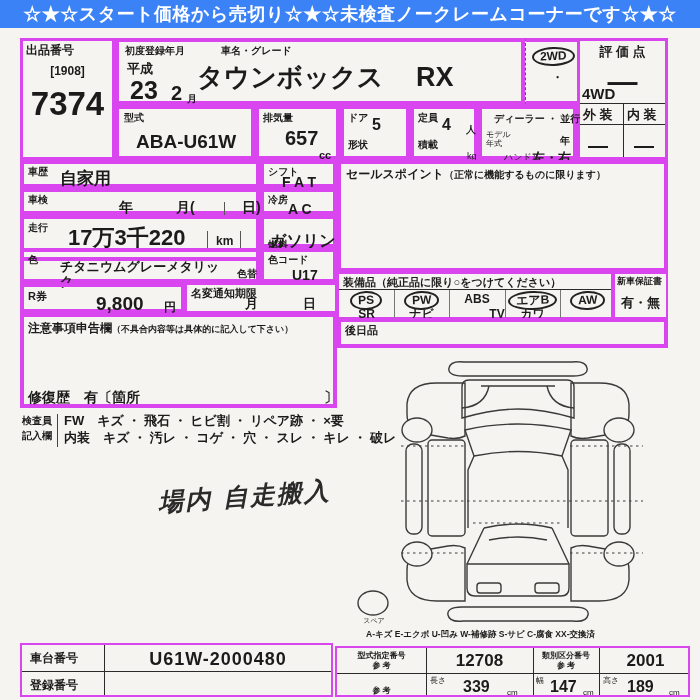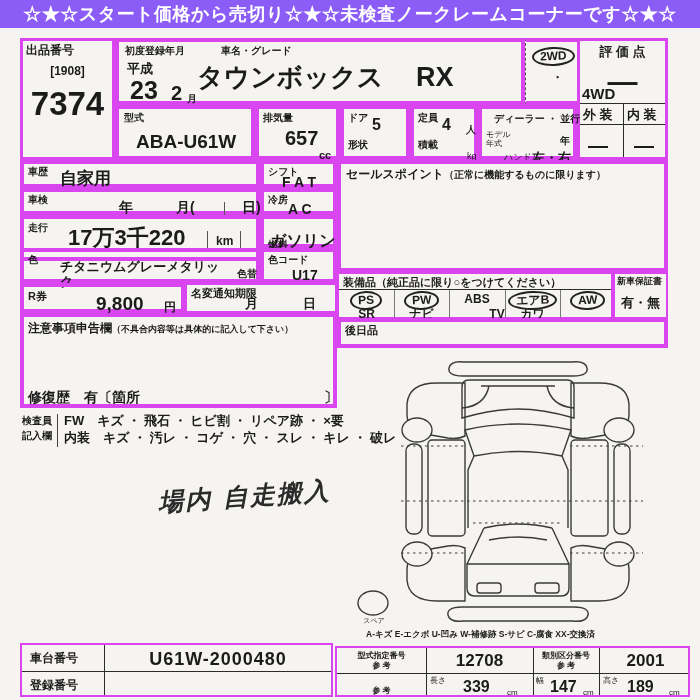--- a/index.html
+++ b/index.html
@@ -12,7 +12,7 @@
   .lbl{position:absolute;font-size:10px;font-weight:bold;line-height:1;white-space:nowrap;}
   .val{position:absolute;font-weight:bold;line-height:1;white-space:nowrap;}
   .thin{font-weight:normal;}
-  .banner{position:absolute;left:0;top:0;width:700px;height:28px;background:#8b5cf6;color:#ffffff;
+  .banner{position:absolute;left:0;top:0;width:700px;height:28px;background:#3b82f6;color:#ffffff;
     font-size:18px;font-weight:bold;text-align:center;line-height:28px;white-space:nowrap;letter-spacing:.5px;}
   .circ{display:inline-block;border:2px solid #222;border-radius:50%;padding:1px 6px 2px 6px;transform:rotate(-2deg);}
   .dash-left{border-left:1px dashed #555;}

